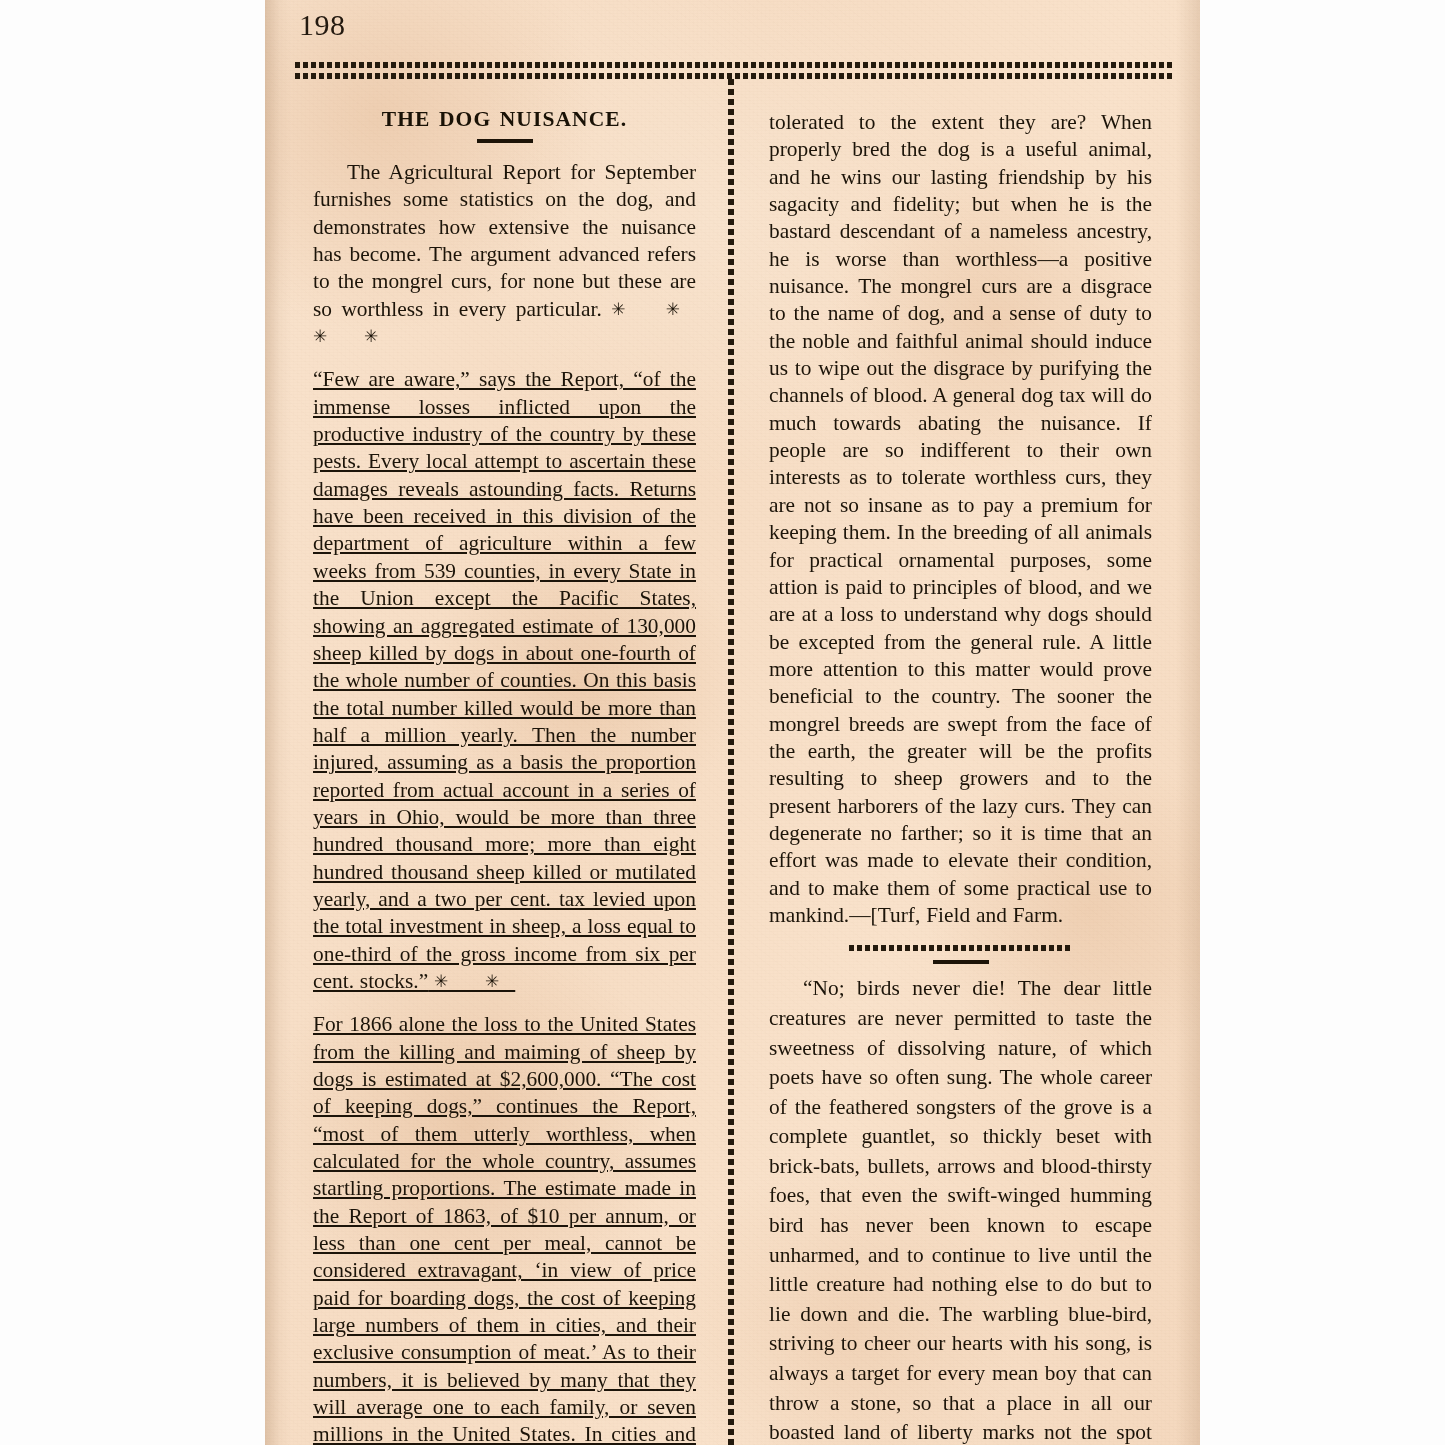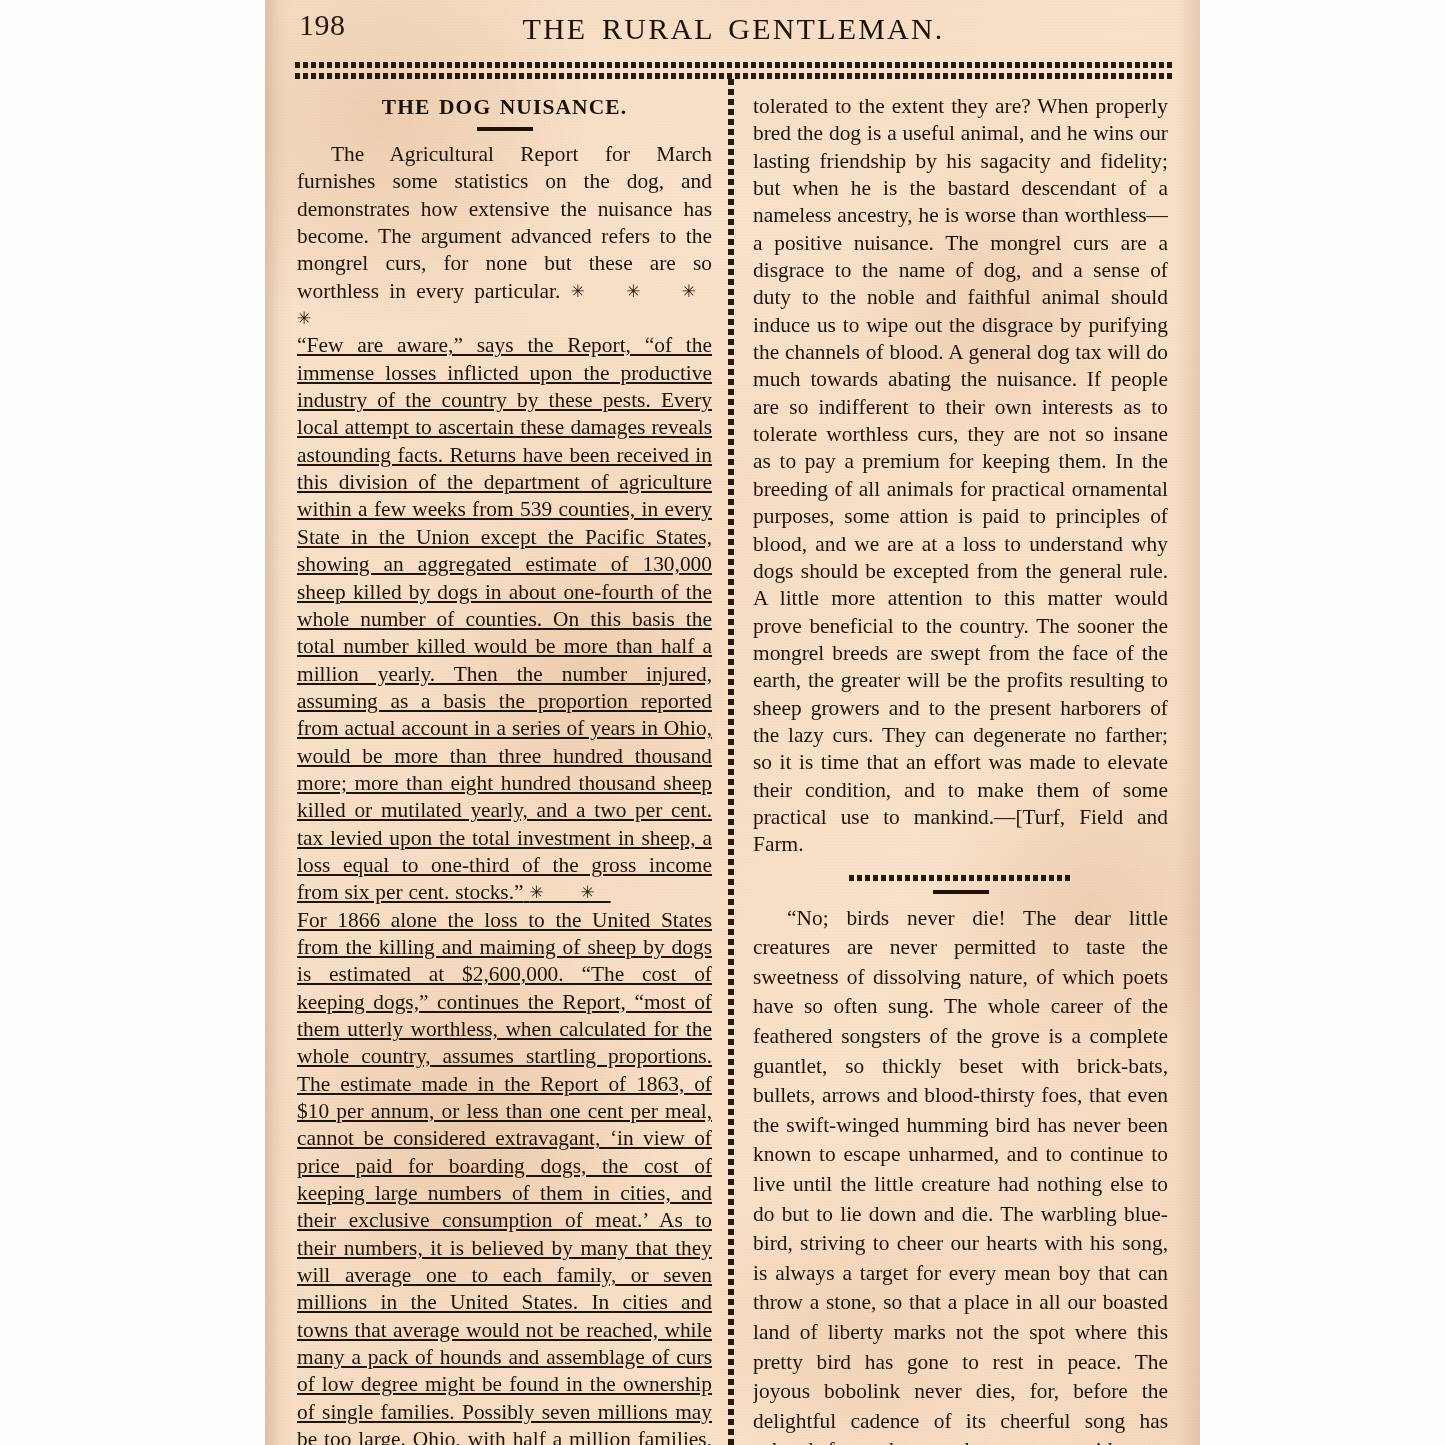--- a/index.html
+++ b/index.html
@@ -198,7 +198,6 @@
 
     <div id="masthead">
       <div id="page-number">198</div>
-      <div id="masthead-title">THE RURAL GENTLEMAN.</div>
     </div>
 
     <div class="dotrule" id="rule-top-1"></div>

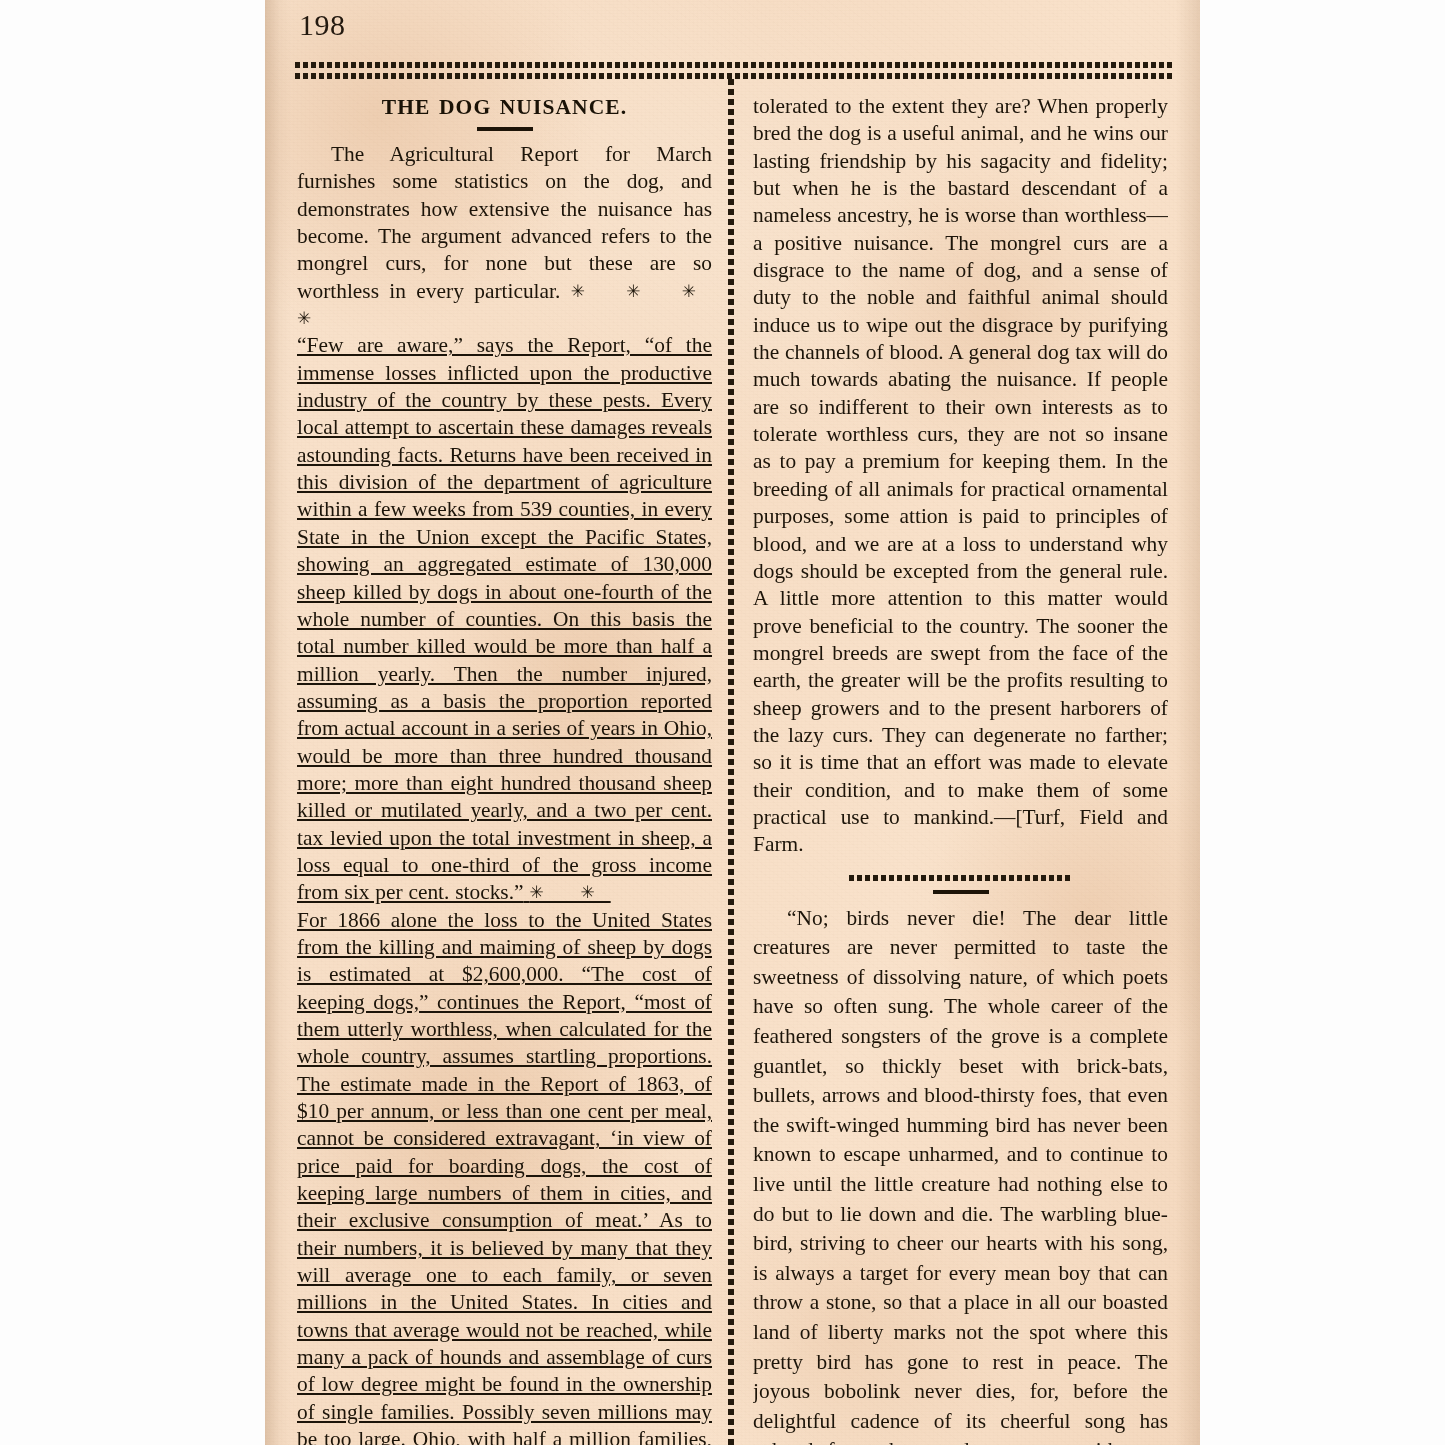--- a/index.html
+++ b/index.html
@@ -142,7 +142,7 @@
     font-weight: bold;
     letter-spacing: 1.1px;
     color: #1a1206;
-    margin: 2px 0 0 0;
+    margin: 14px 0 0 0;
     word-spacing: 2px;
   }
   .headline-rule {

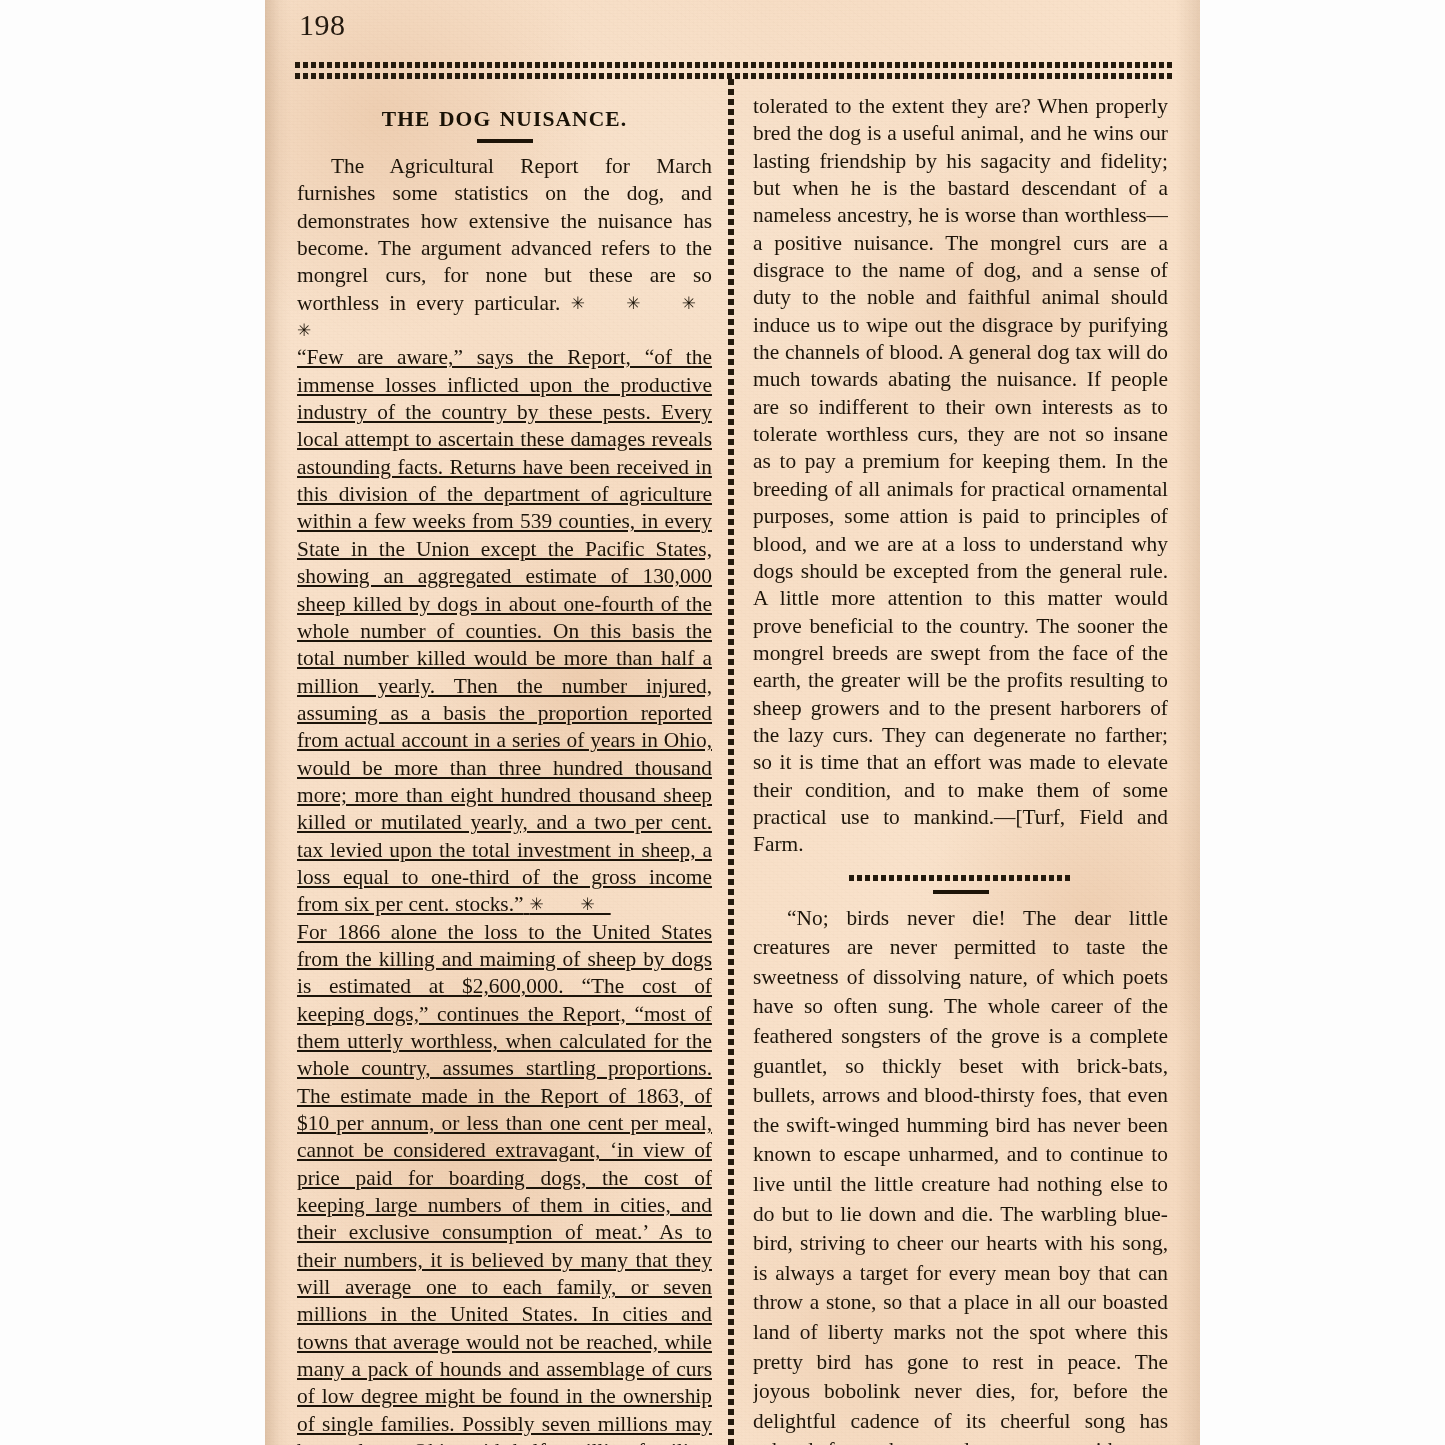--- a/index.html
+++ b/index.html
@@ -161,7 +161,7 @@
   }
 
   p.body {
-    margin: 0;
+    margin: 16px;
     text-indent: 34px;
     text-align: justify;
     font-size: 21.4px;

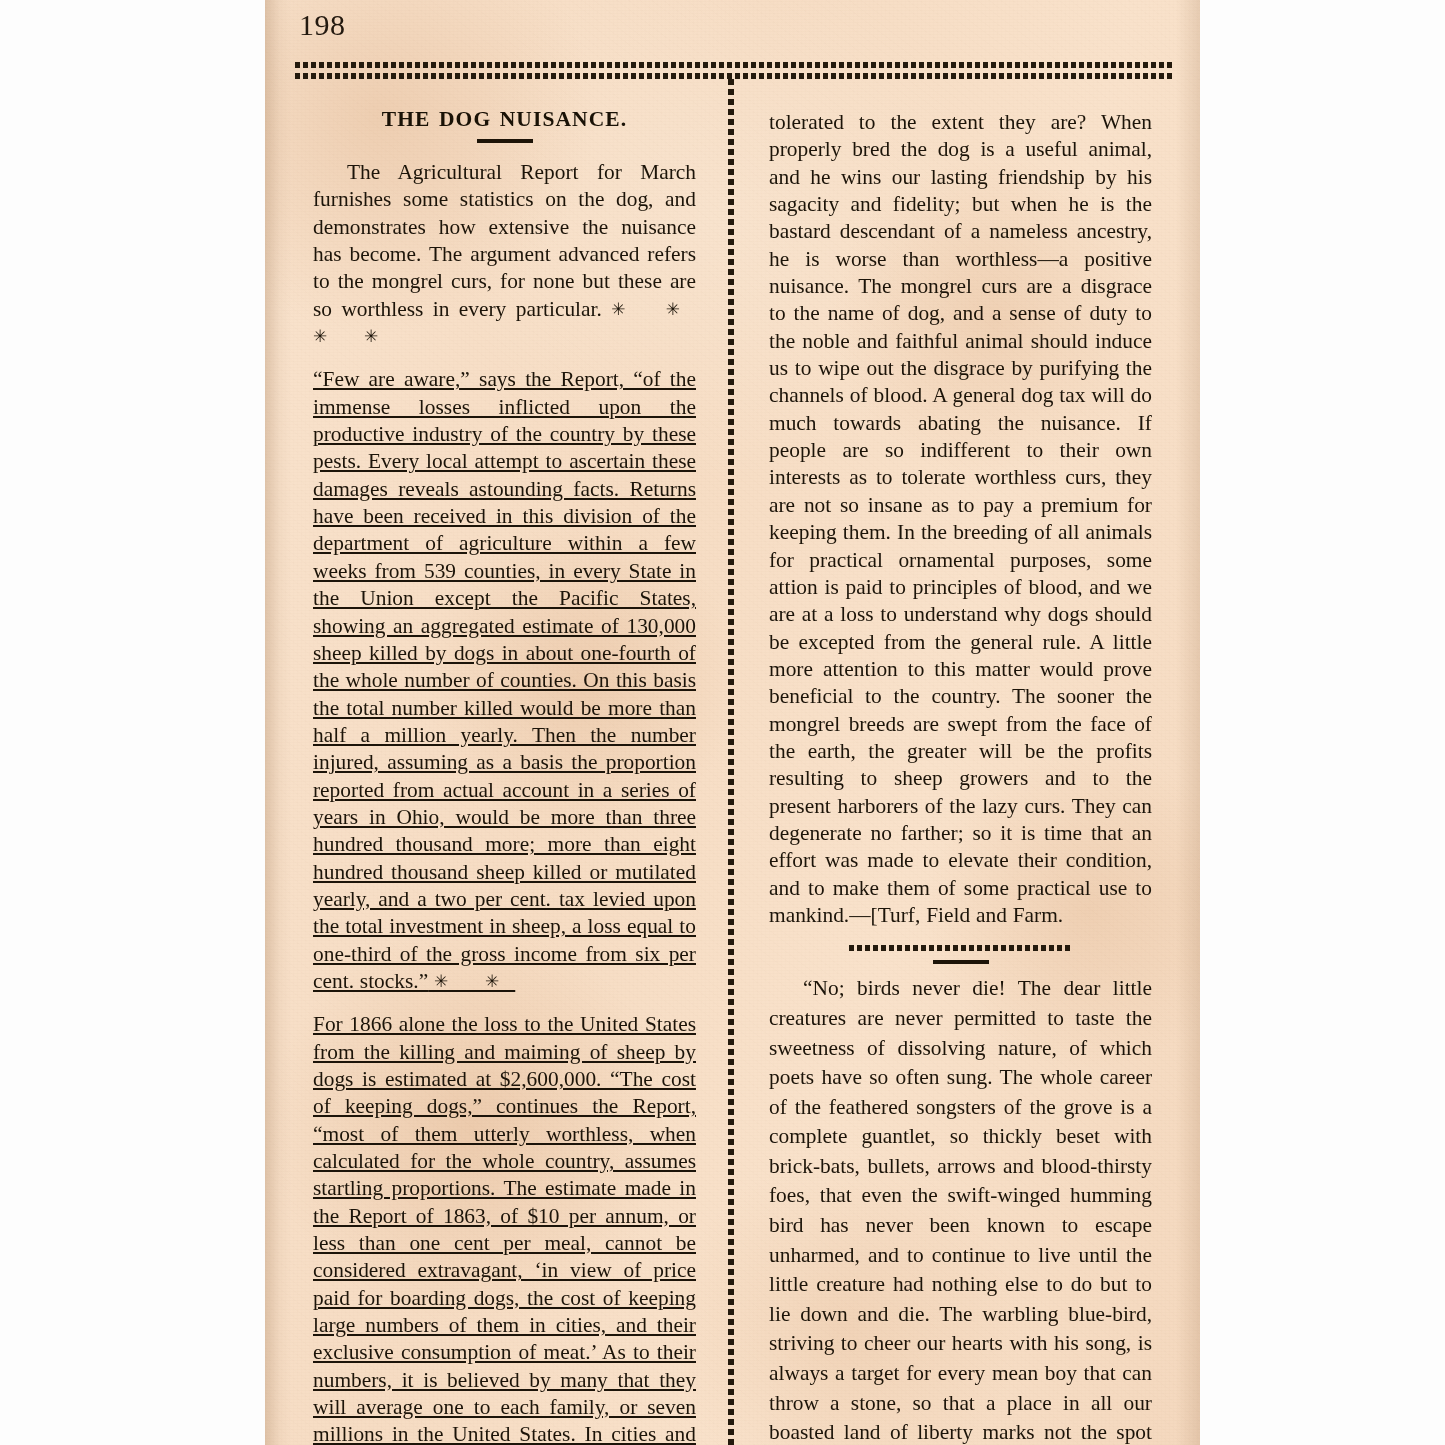--- a/index.html
+++ b/index.html
@@ -213,7 +213,7 @@
         <div class="headline-rule"></div>
 
         <p class="body">
-          <span>The Agricultural Report for March furnishes some statistics on the dog, and demonstrates how extensive the nuisance has become. The argument advanced refers to the mongrel curs, for none but these are so worthless in every particular.</span>
+          <span>The Agricultural Report for September furnishes some statistics on the dog, and demonstrates how extensive the nuisance has become. The argument advanced refers to the mongrel curs, for none but these are so worthless in every particular.</span>
           <span class="starmark">✳ ✳ ✳ ✳</span>
         </p>
 

